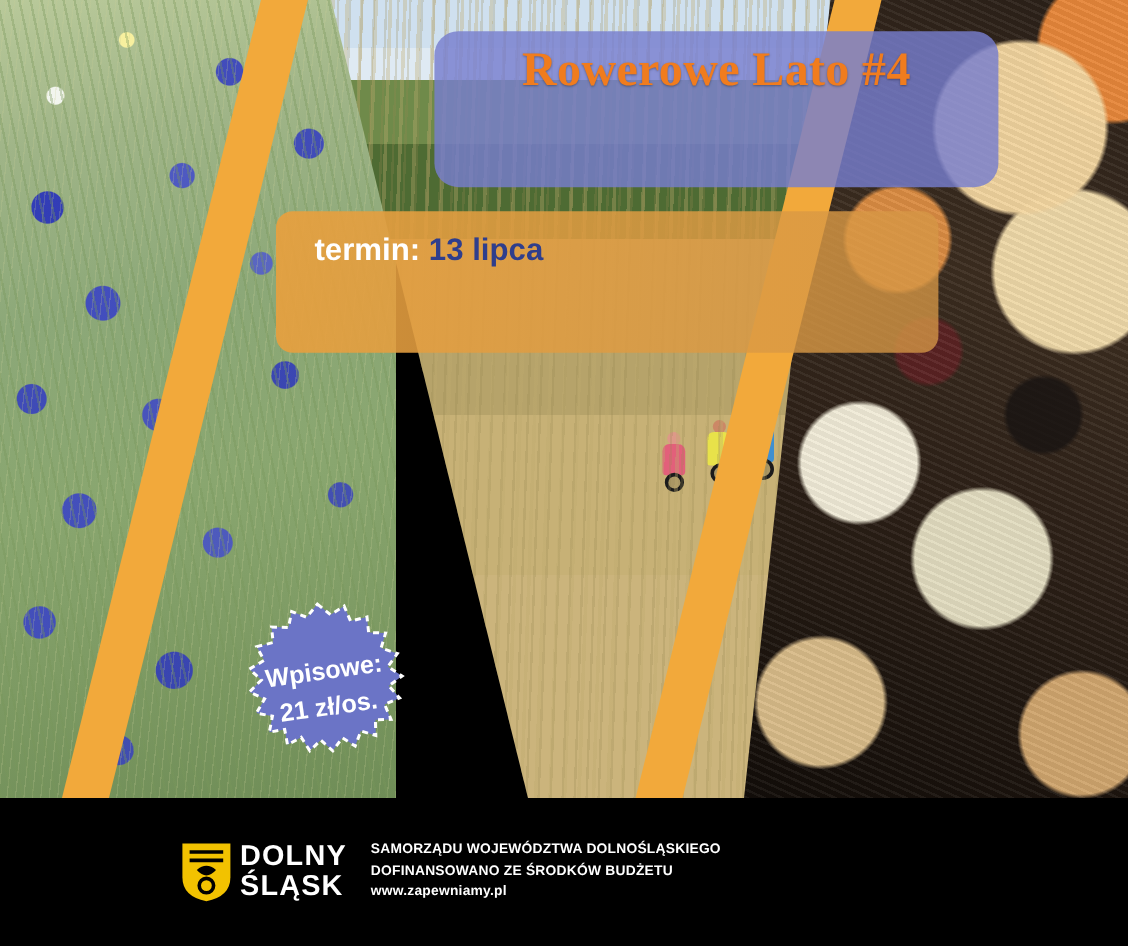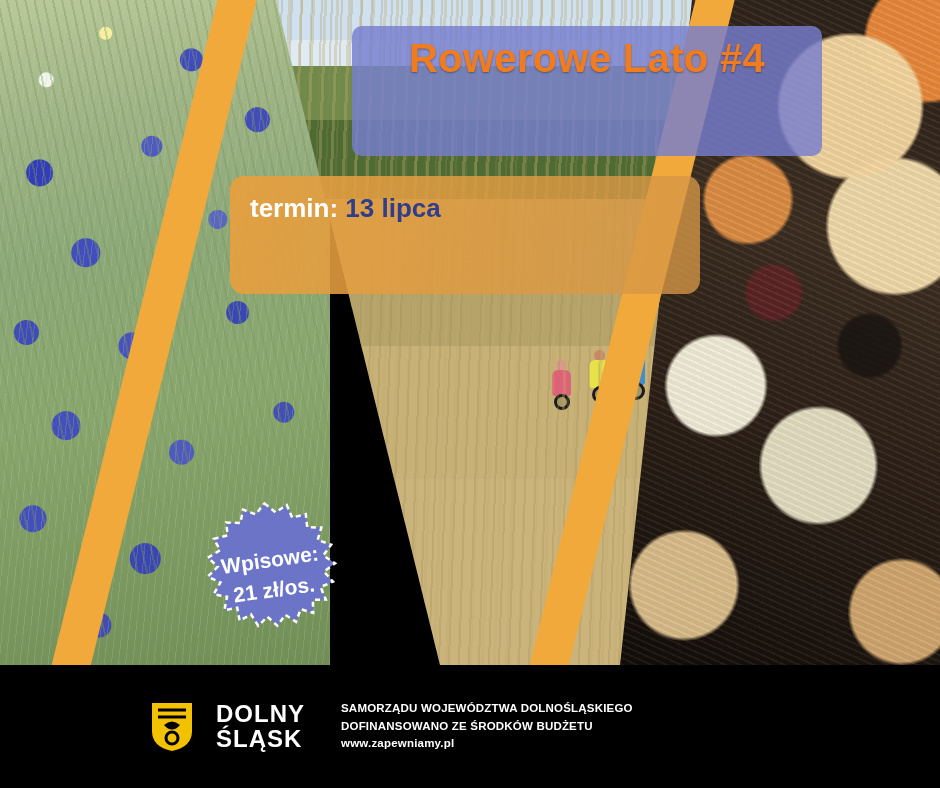--- a/index.html
+++ b/index.html
@@ -86,9 +86,9 @@
 
   
   .title-box {
-    position:absolute; left:352px; top:26px; width:470px; height:130px;
-    background:rgba(118,126,206,.82); border-radius:10px;
-    padding:10px 22px 0 22px; text-align:center;
+    position:absolute; left:362px; top:26px; width:470px; height:130px;
+    background:rgba(118,126,206,.82); border-radius:20px;
+    padding:10px 22px 0 22px; text-align:center;font-family:Liberation Serif, serif;
   }
   .title-main {
     font-size:40px; font-weight:bold; color:#F07C1E; letter-spacing:.3px;

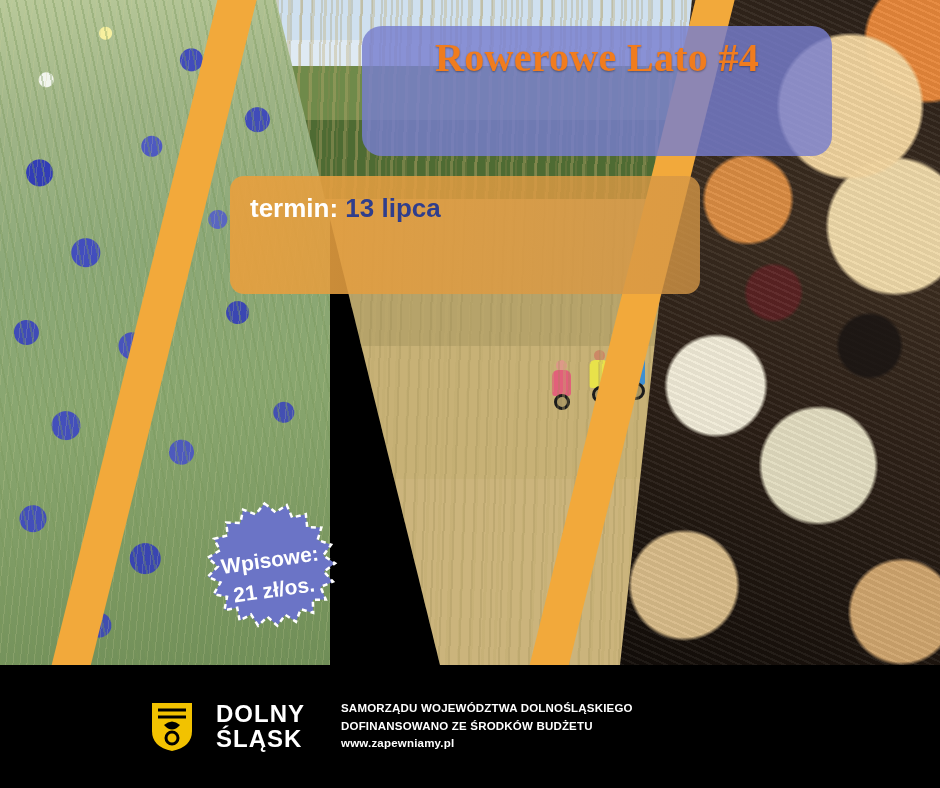--- a/index.html
+++ b/index.html
@@ -100,9 +100,9 @@
   }
 
   .info-box {
-    position:absolute; left:230px; top:176px; width:470px; height:118px;
+    position:absolute; left:230px; top:176px; width:552px; height:118px;
     background:linear-gradient(100deg, rgba(232,160,62,.92), rgba(212,150,70,.78));
-    border-radius:14px; padding:14px 20px;
+    border-radius:14px; padding:14px 32px;
   }
   .info-line { color:#ffffff; font-weight:bold; font-size:26px; line-height:1.45; }
   .info-line .hl { color:#2F3E8C; }

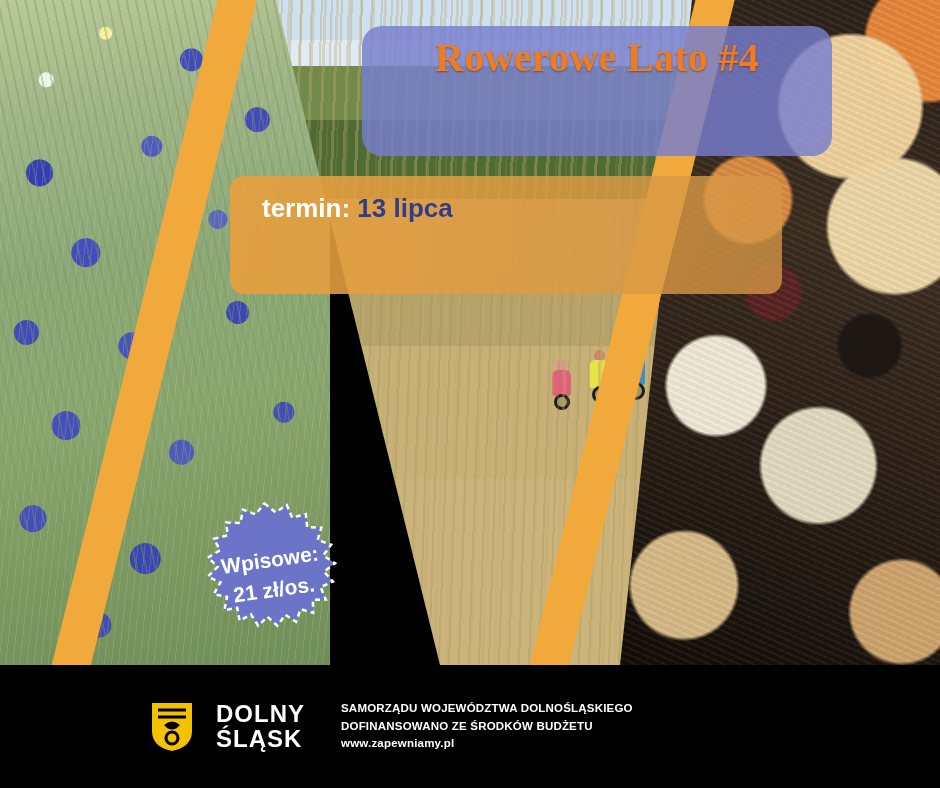--- a/index.html
+++ b/index.html
@@ -127,7 +127,7 @@
 
   
   .footer { position:absolute; left:0; top:665px; width:940px; height:123px; background:#000; }
-  .footer-inner { display:flex; align-items:center; height:123px; padding-left:150px; gap:22px; }
+  .footer-inner { display:flex; align-items:center; height:123px; padding-left:150px; gap:6px; }
   .crest { width:44px; height:52px; }
   .ds-text { color:#fff; line-height:1.02; }
   .ds-text .l1 { font-size:24px; font-weight:bold; letter-spacing:1px; }

